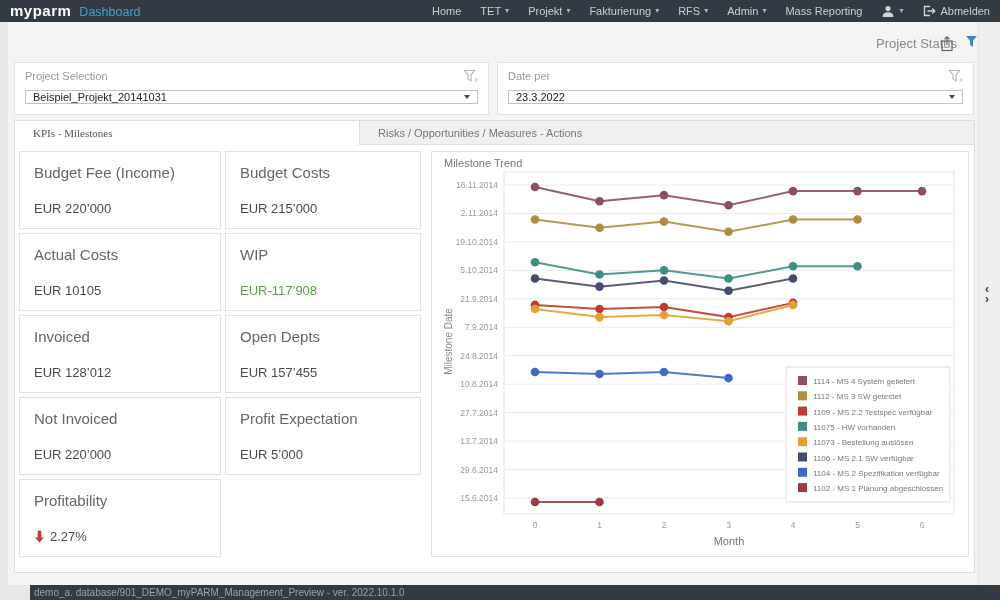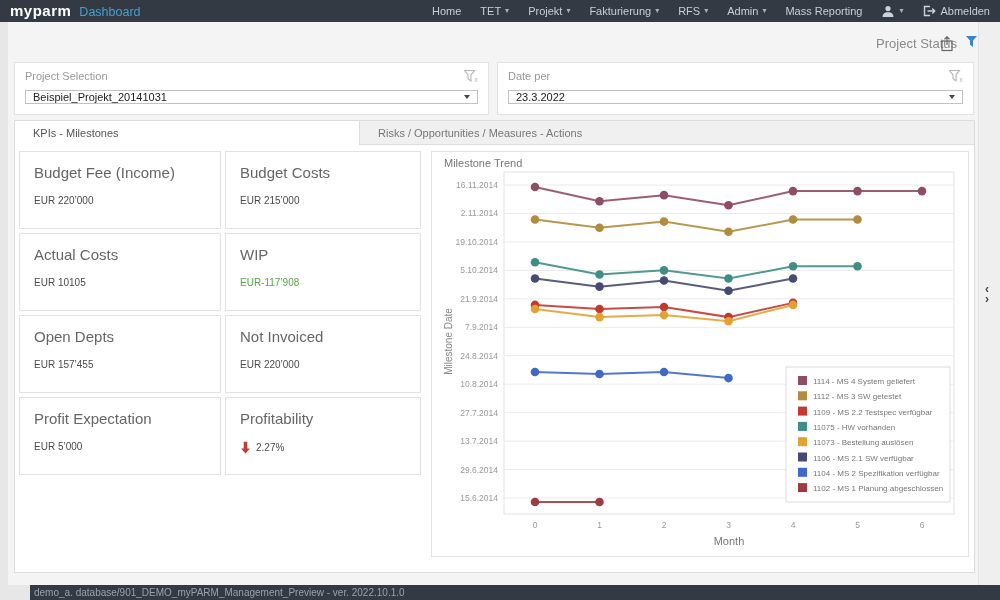--- a/index.html
+++ b/index.html
@@ -46,7 +46,7 @@
   .tabbar { position:absolute; left:6px; top:98px; width:961px; height:25px; display:flex; z-index:3; }
   .tab { font-size:11px; display:flex; align-items:center; padding:0 18px; cursor:pointer; }
   .tab-active { width:346px; background:#ffffff; color:#555; border:1px solid #dddddd;
-    border-bottom:none; }
+    border-bottom:none;font-family:Liberation Serif, serif; }
   .tab-inactive { flex:1; background:#f0f0f0; color:#777; border:1px solid #dddddd; border-left:none; }
 
   

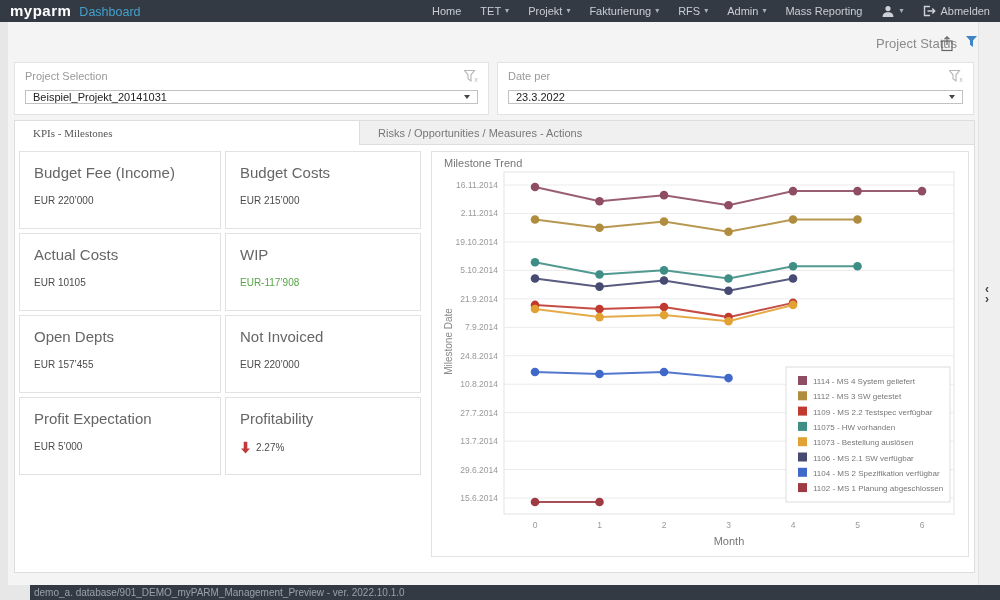--- a/index.html
+++ b/index.html
@@ -57,7 +57,7 @@
     grid-template-columns:202px 196px; grid-auto-rows:78px; gap:4px; }
   .kpi-card { background:#fff; border:1px solid #e2e2e2; padding:12px 14px; }
   .kpi-label { font-size:15px; color:#666; }
-  .kpi-value { font-size:10px; color:#4b4b4b; margin-top:14px; display:flex; align-items:center; gap:5px; }
+  .kpi-value { font-size:13px; color:#4b4b4b; margin-top:20px; display:flex; align-items:center; gap:5px; }
   .kpi-value.green { color:#55a546; }
 
   .chart-panel { position:absolute; left:416px; top:6px; width:538px; height:406px;

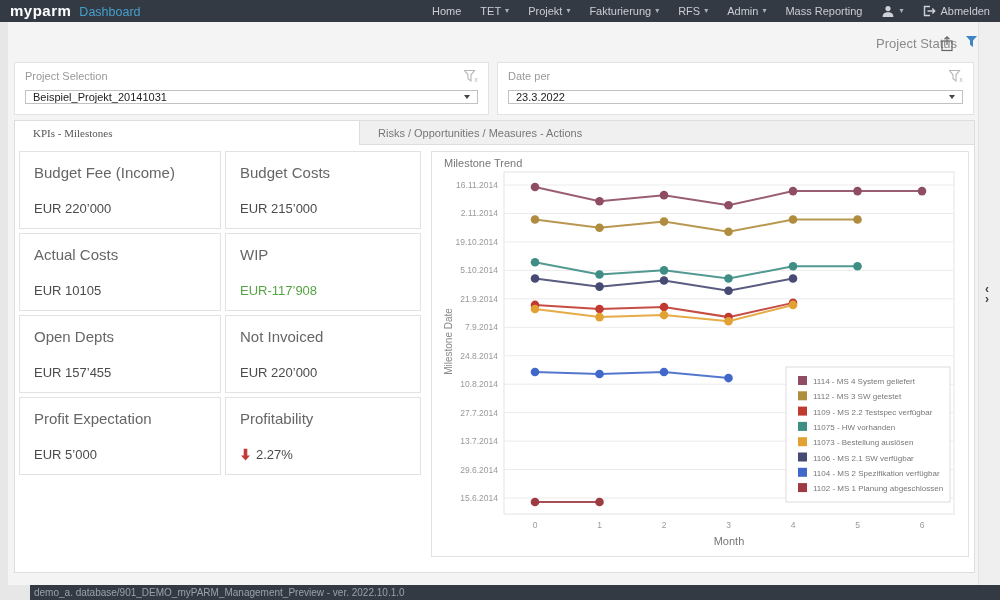--- a/index.html
+++ b/index.html
@@ -206,6 +206,10 @@
       <div class="kpi-card">
         <div class="kpi-label">WIP</div>
         <div class="kpi-value green">EUR-117’908</div>
+      </div>
+      <div class="kpi-card">
+        <div class="kpi-label">Invoiced</div>
+        <div class="kpi-value">EUR 128’012</div>
       </div>
       <div class="kpi-card">
         <div class="kpi-label">Open Depts</div>

